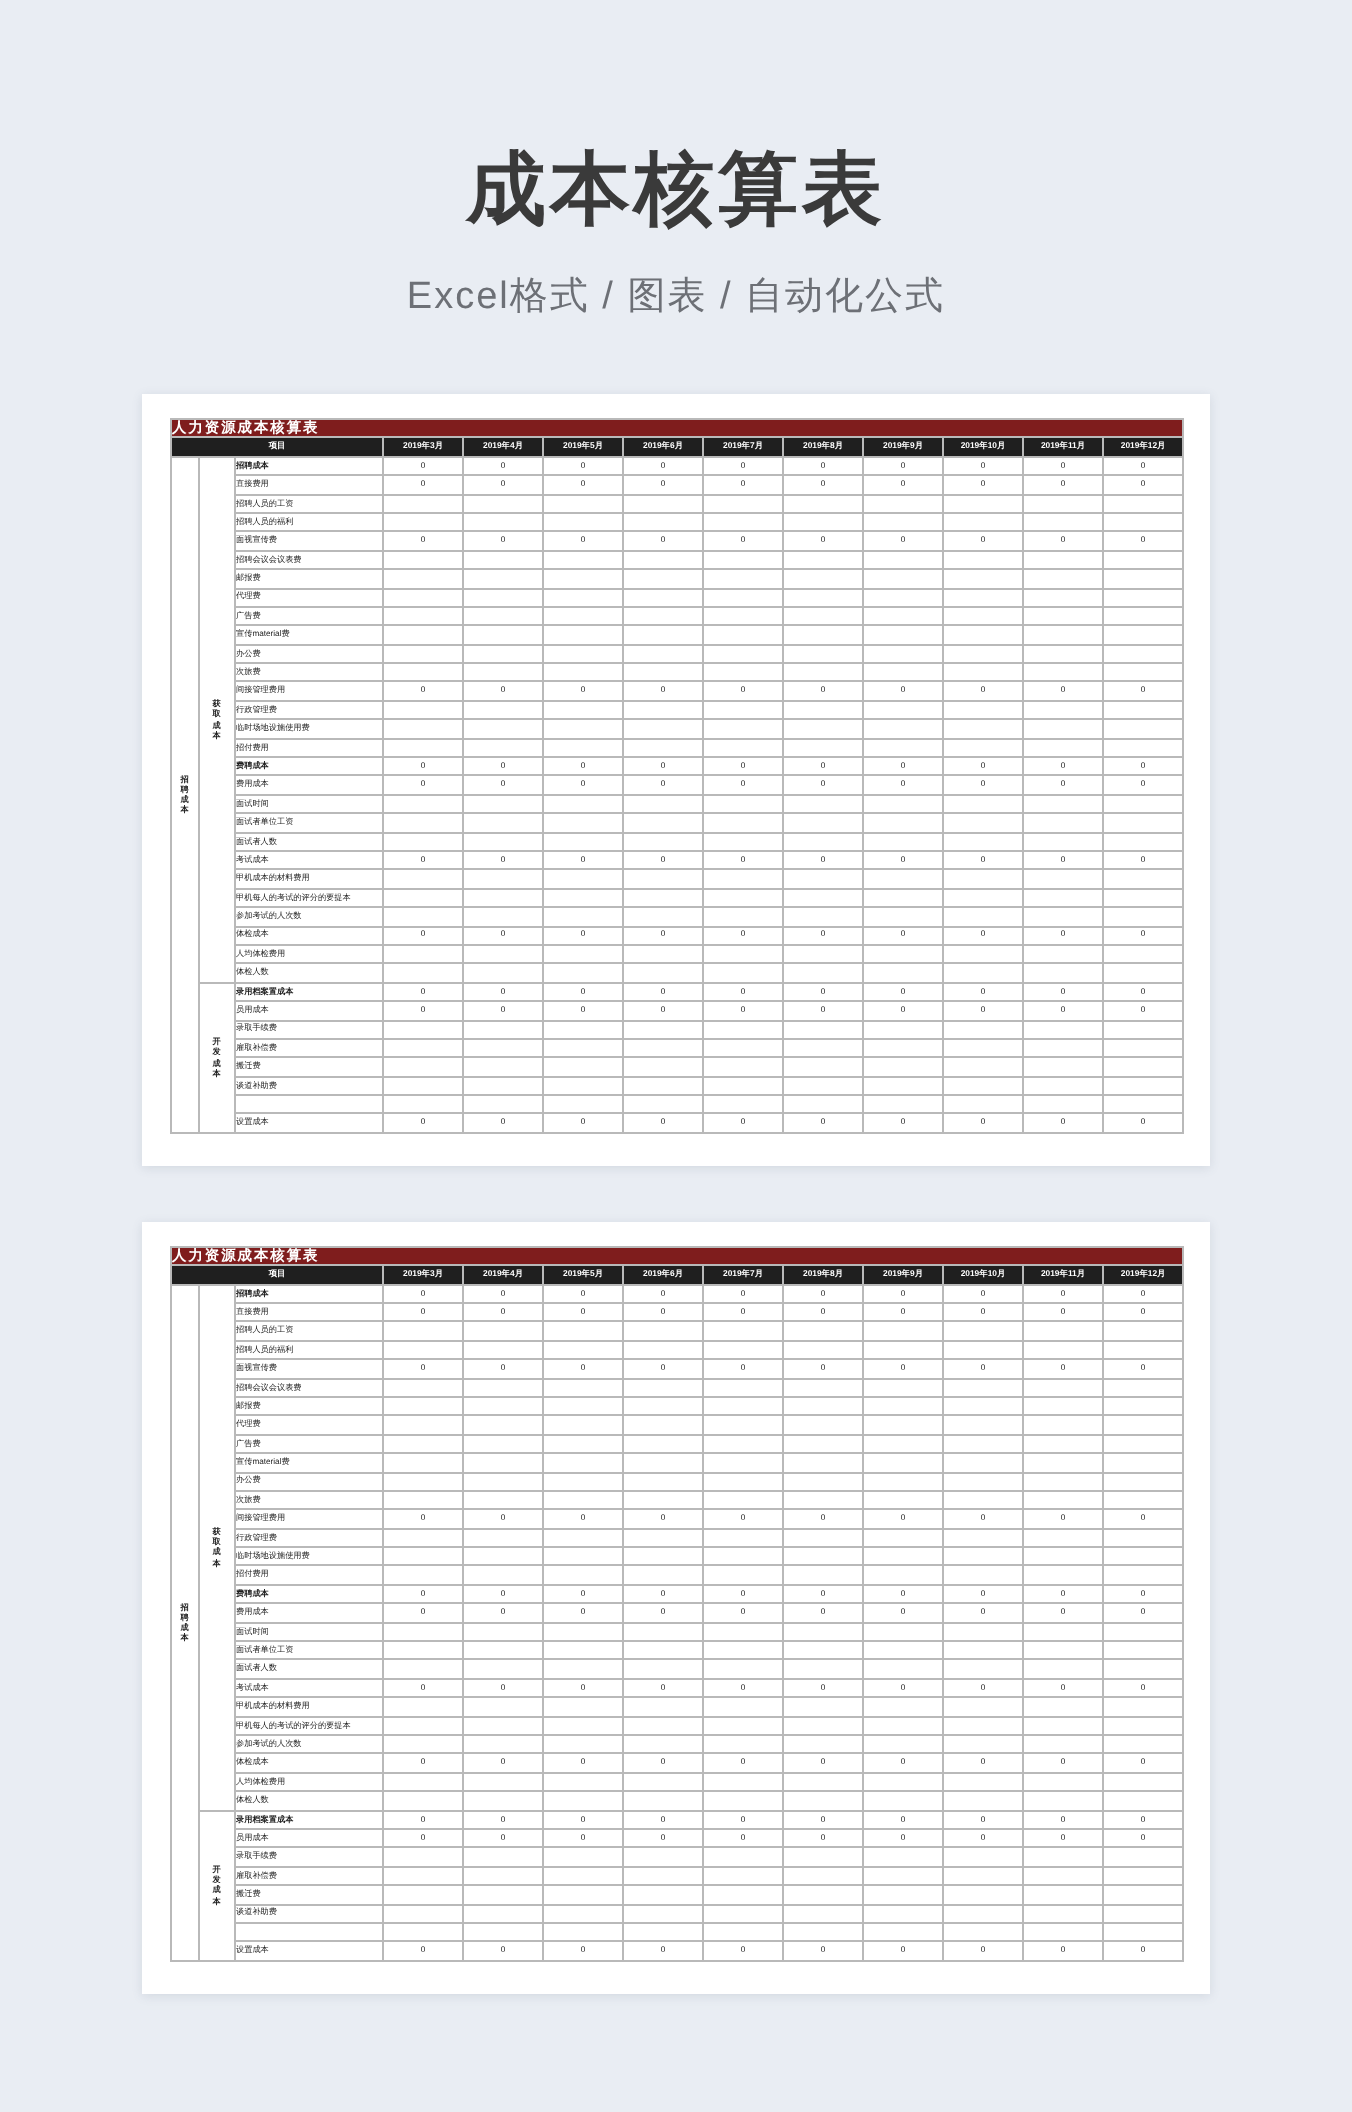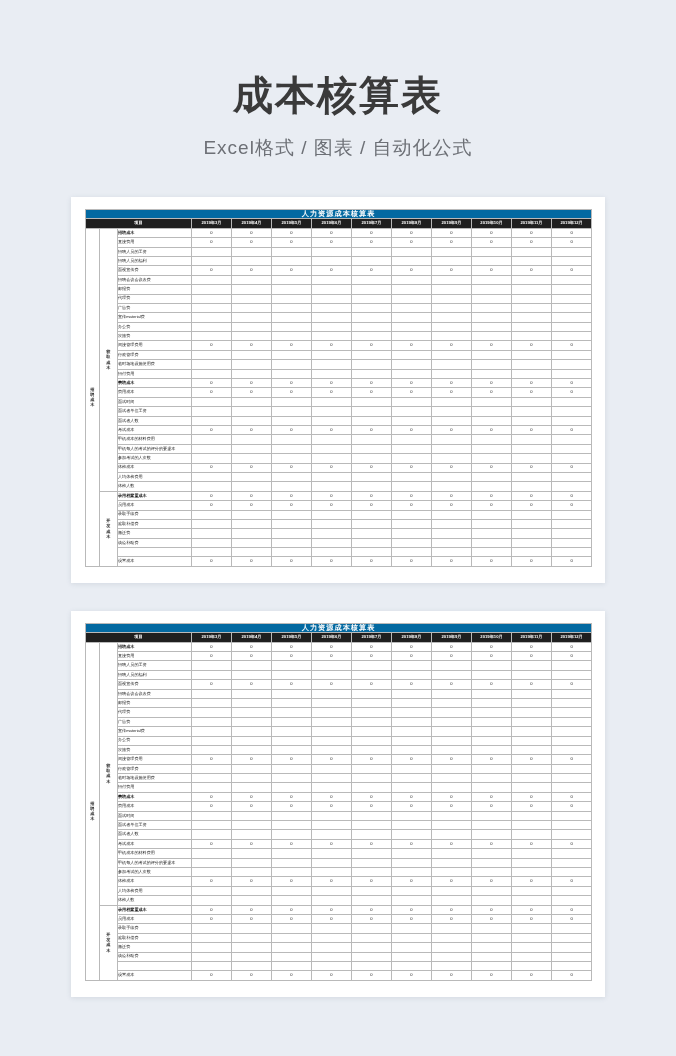--- a/index.html
+++ b/index.html
@@ -65,9 +65,8 @@
     white-space: nowrap;
   }
   .title-row td {
-    background: #0369a1;
+    background: #7f1d1d;
     color: #ffffff;
-    text-align: center;
     font-size: 7.2px;
     font-weight: bold;
     letter-spacing: 1px;

